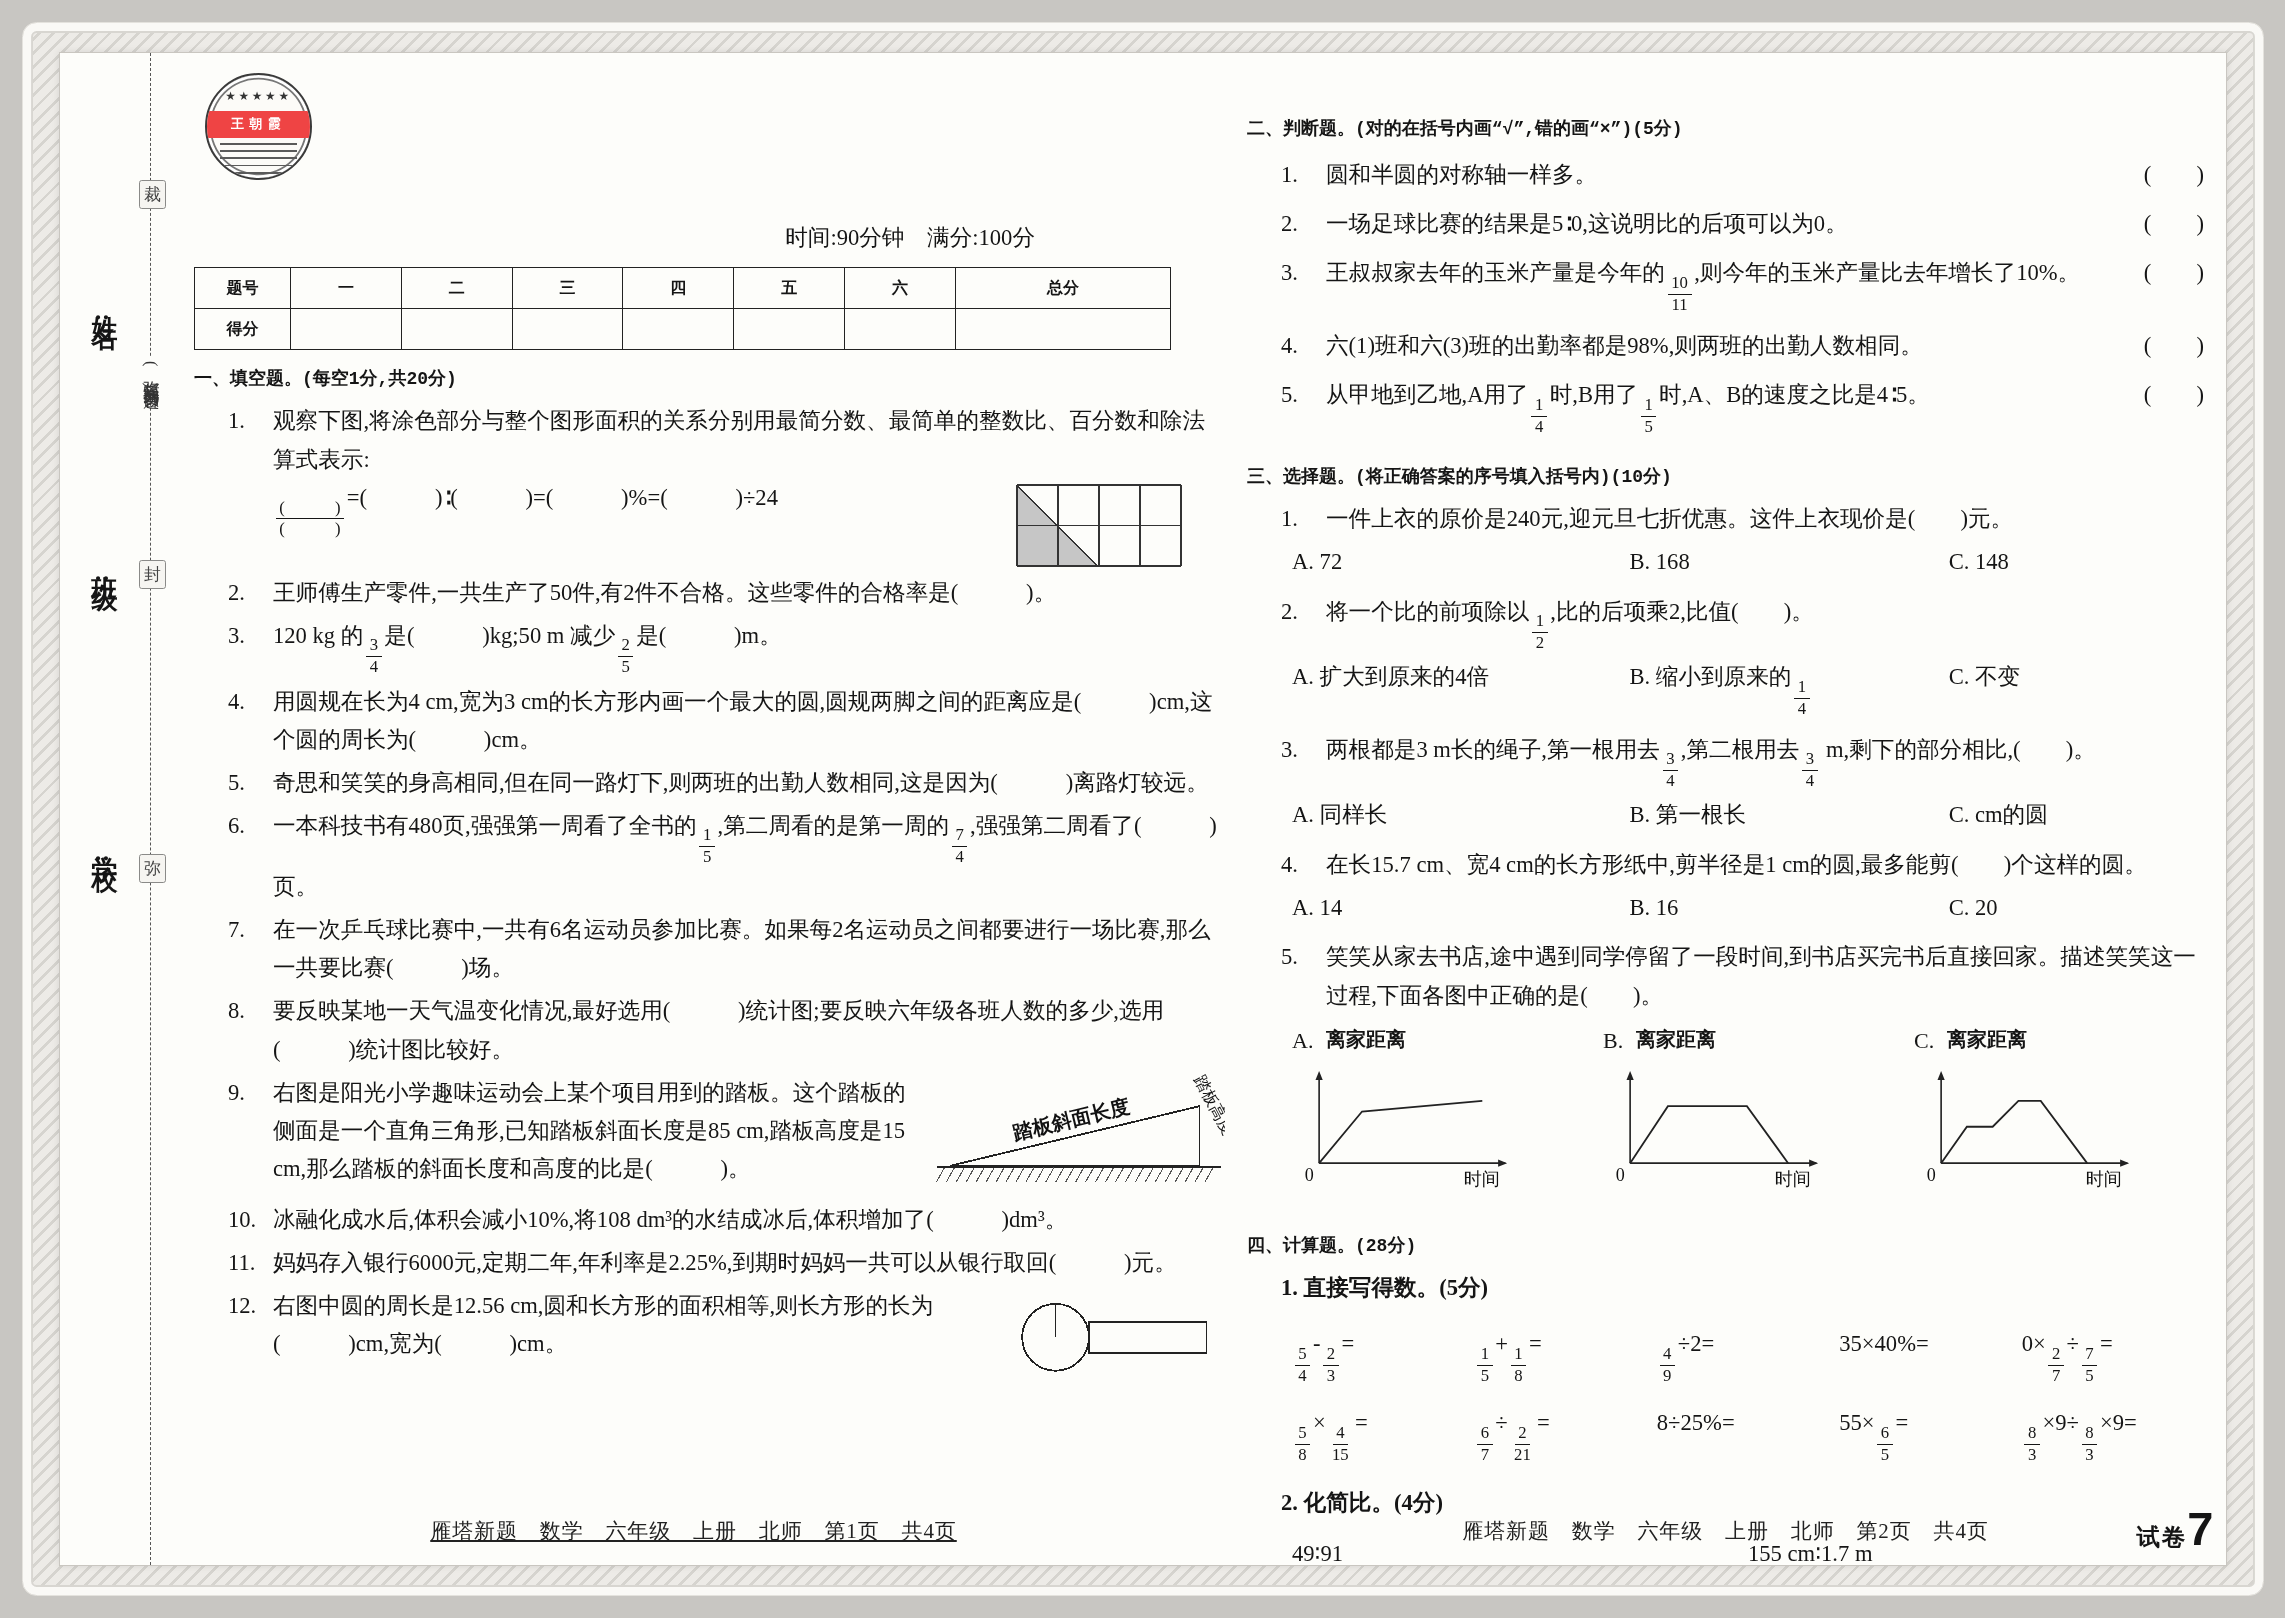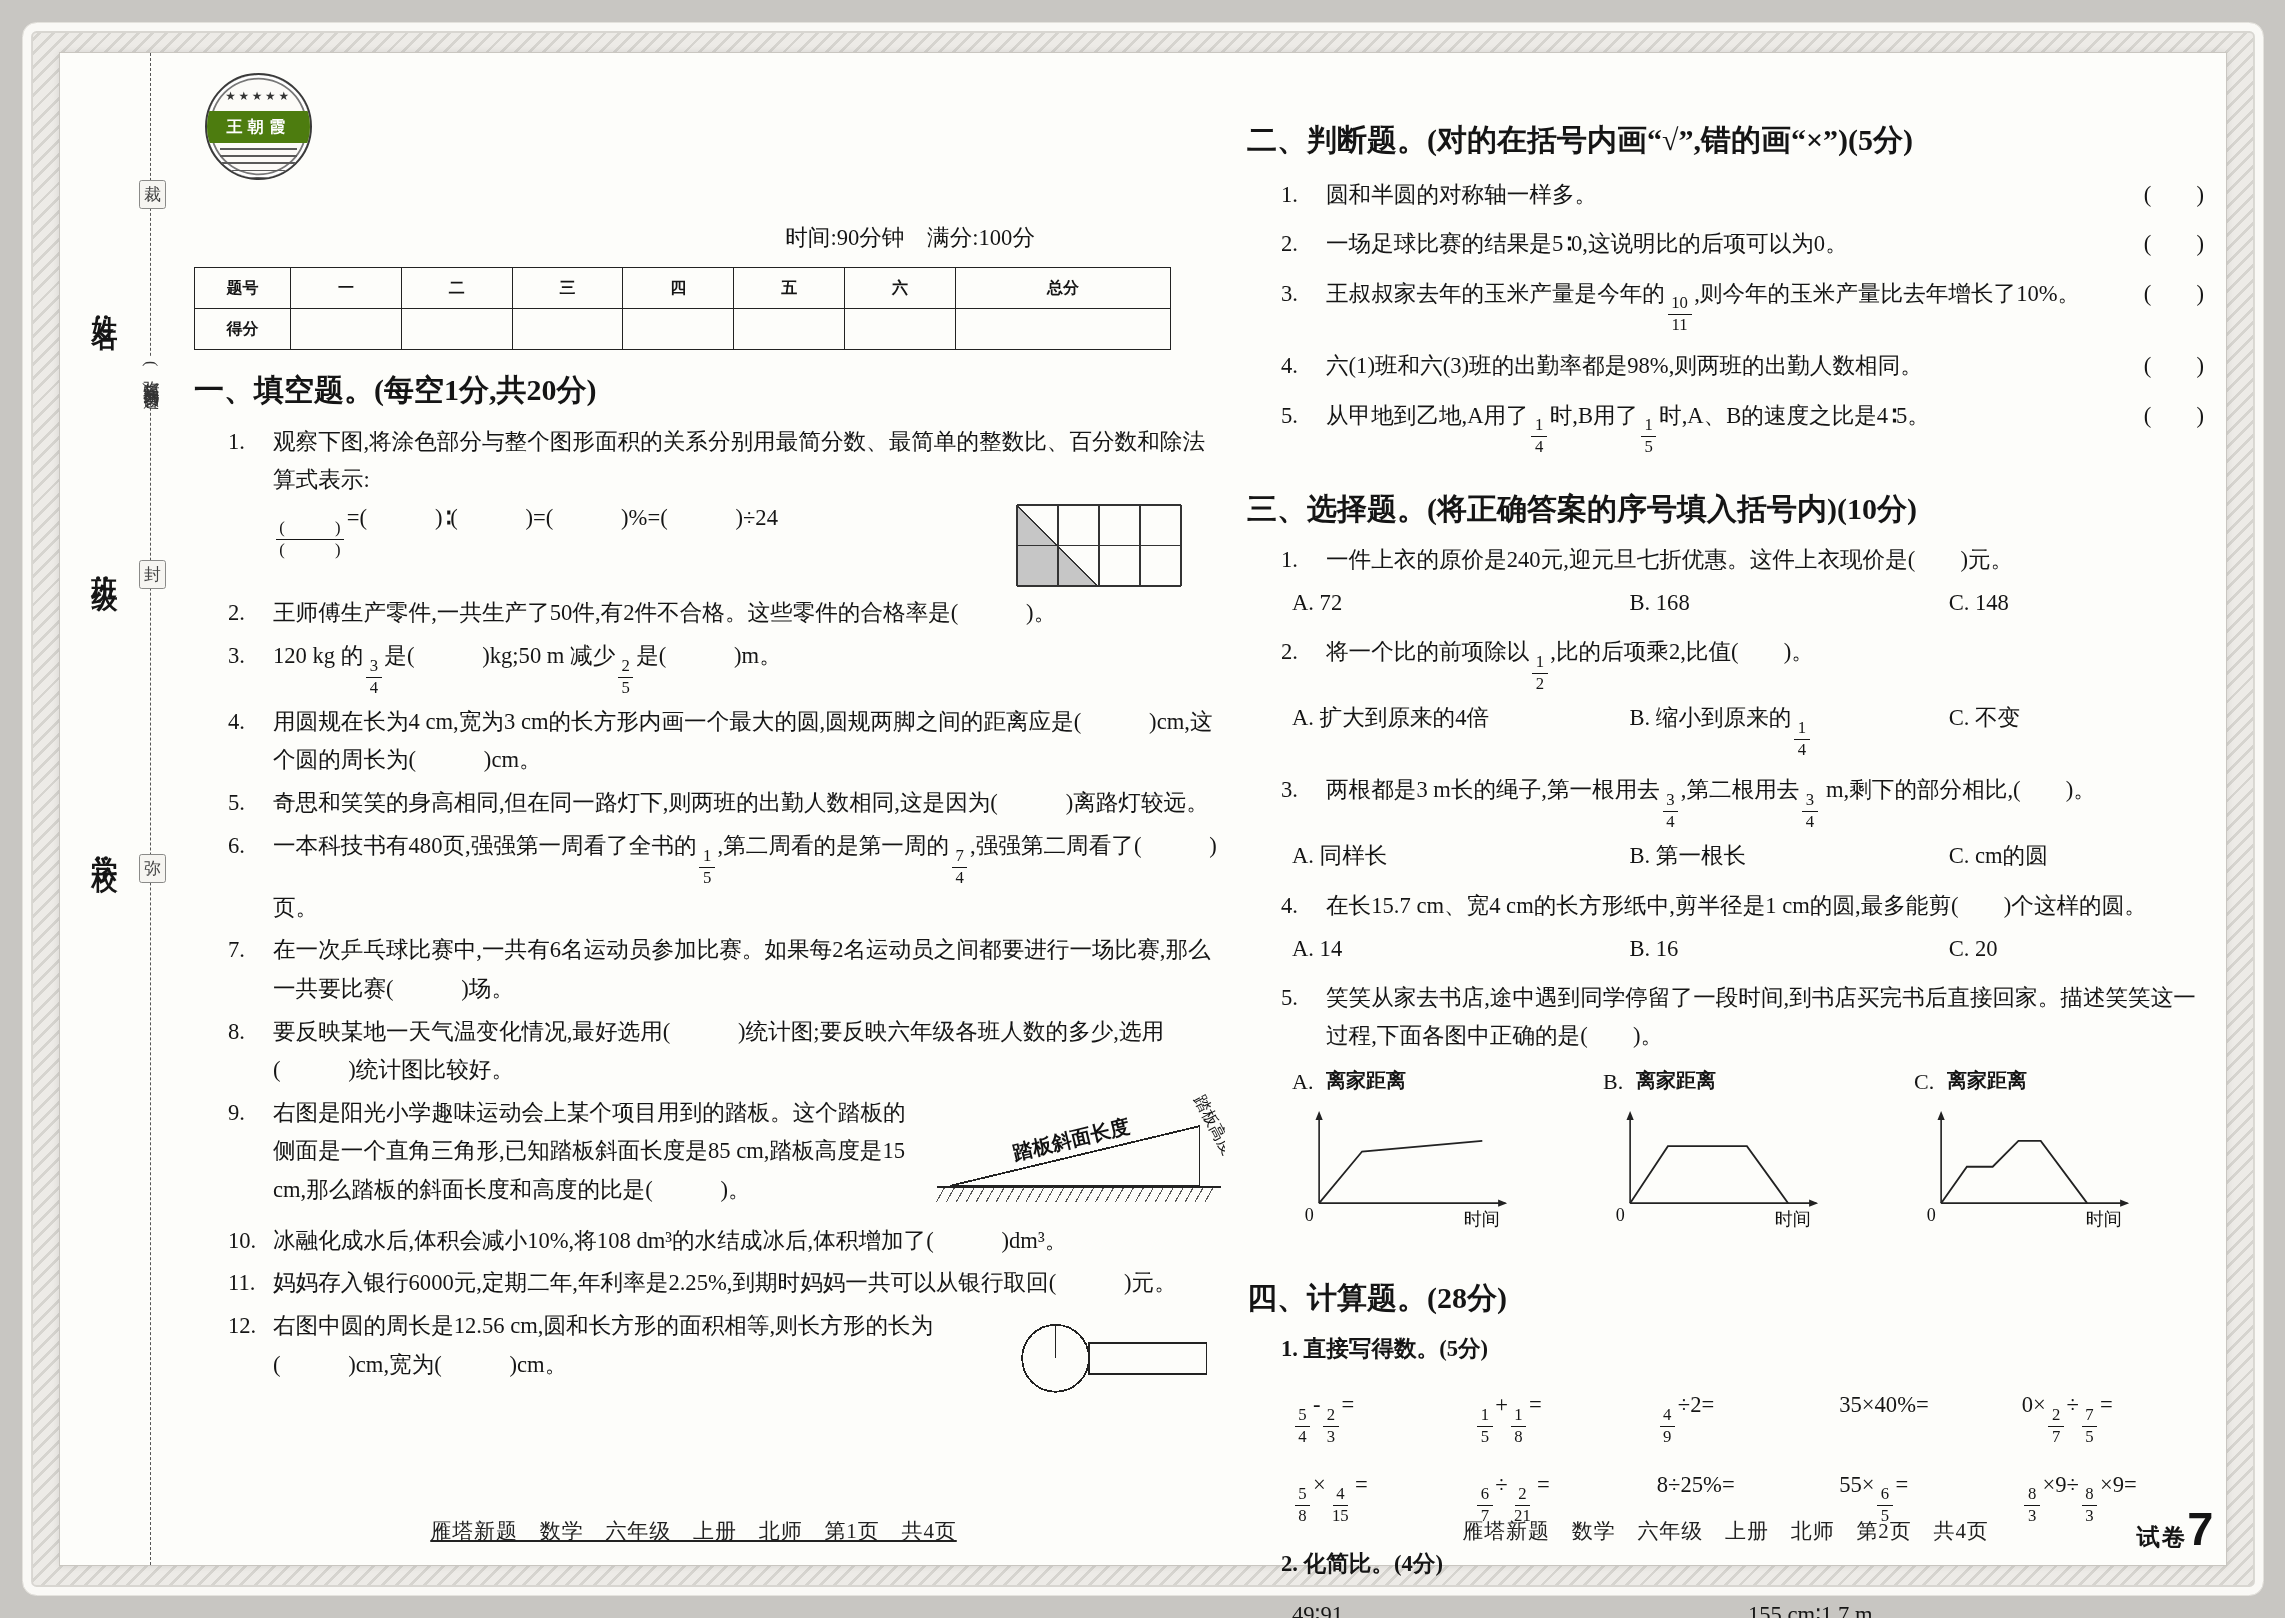--- a/index.html
+++ b/index.html
@@ -60,8 +60,8 @@
   }
   .logo-stars { font-size: 11.8px; letter-spacing: 2.7px; color: #333; margin-top: 11px; }
   .logo-name {
-    background: #4d7c0f; color: #fff; font-weight: bold;
-    font-size: 16px; letter-spacing: 5.4px; padding: 1.8px 0 2.7px; margin-top: 5.4px;
+    background: #ef4444; color: #fff; font-weight: bold;
+    font-size: 13px; letter-spacing: 5.4px; padding: 1.8px 0 2.7px; margin-top: 5.4px;
     font-family: "Liberation Sans","DejaVu Sans",sans-serif;
   }
   .logo-stripes {

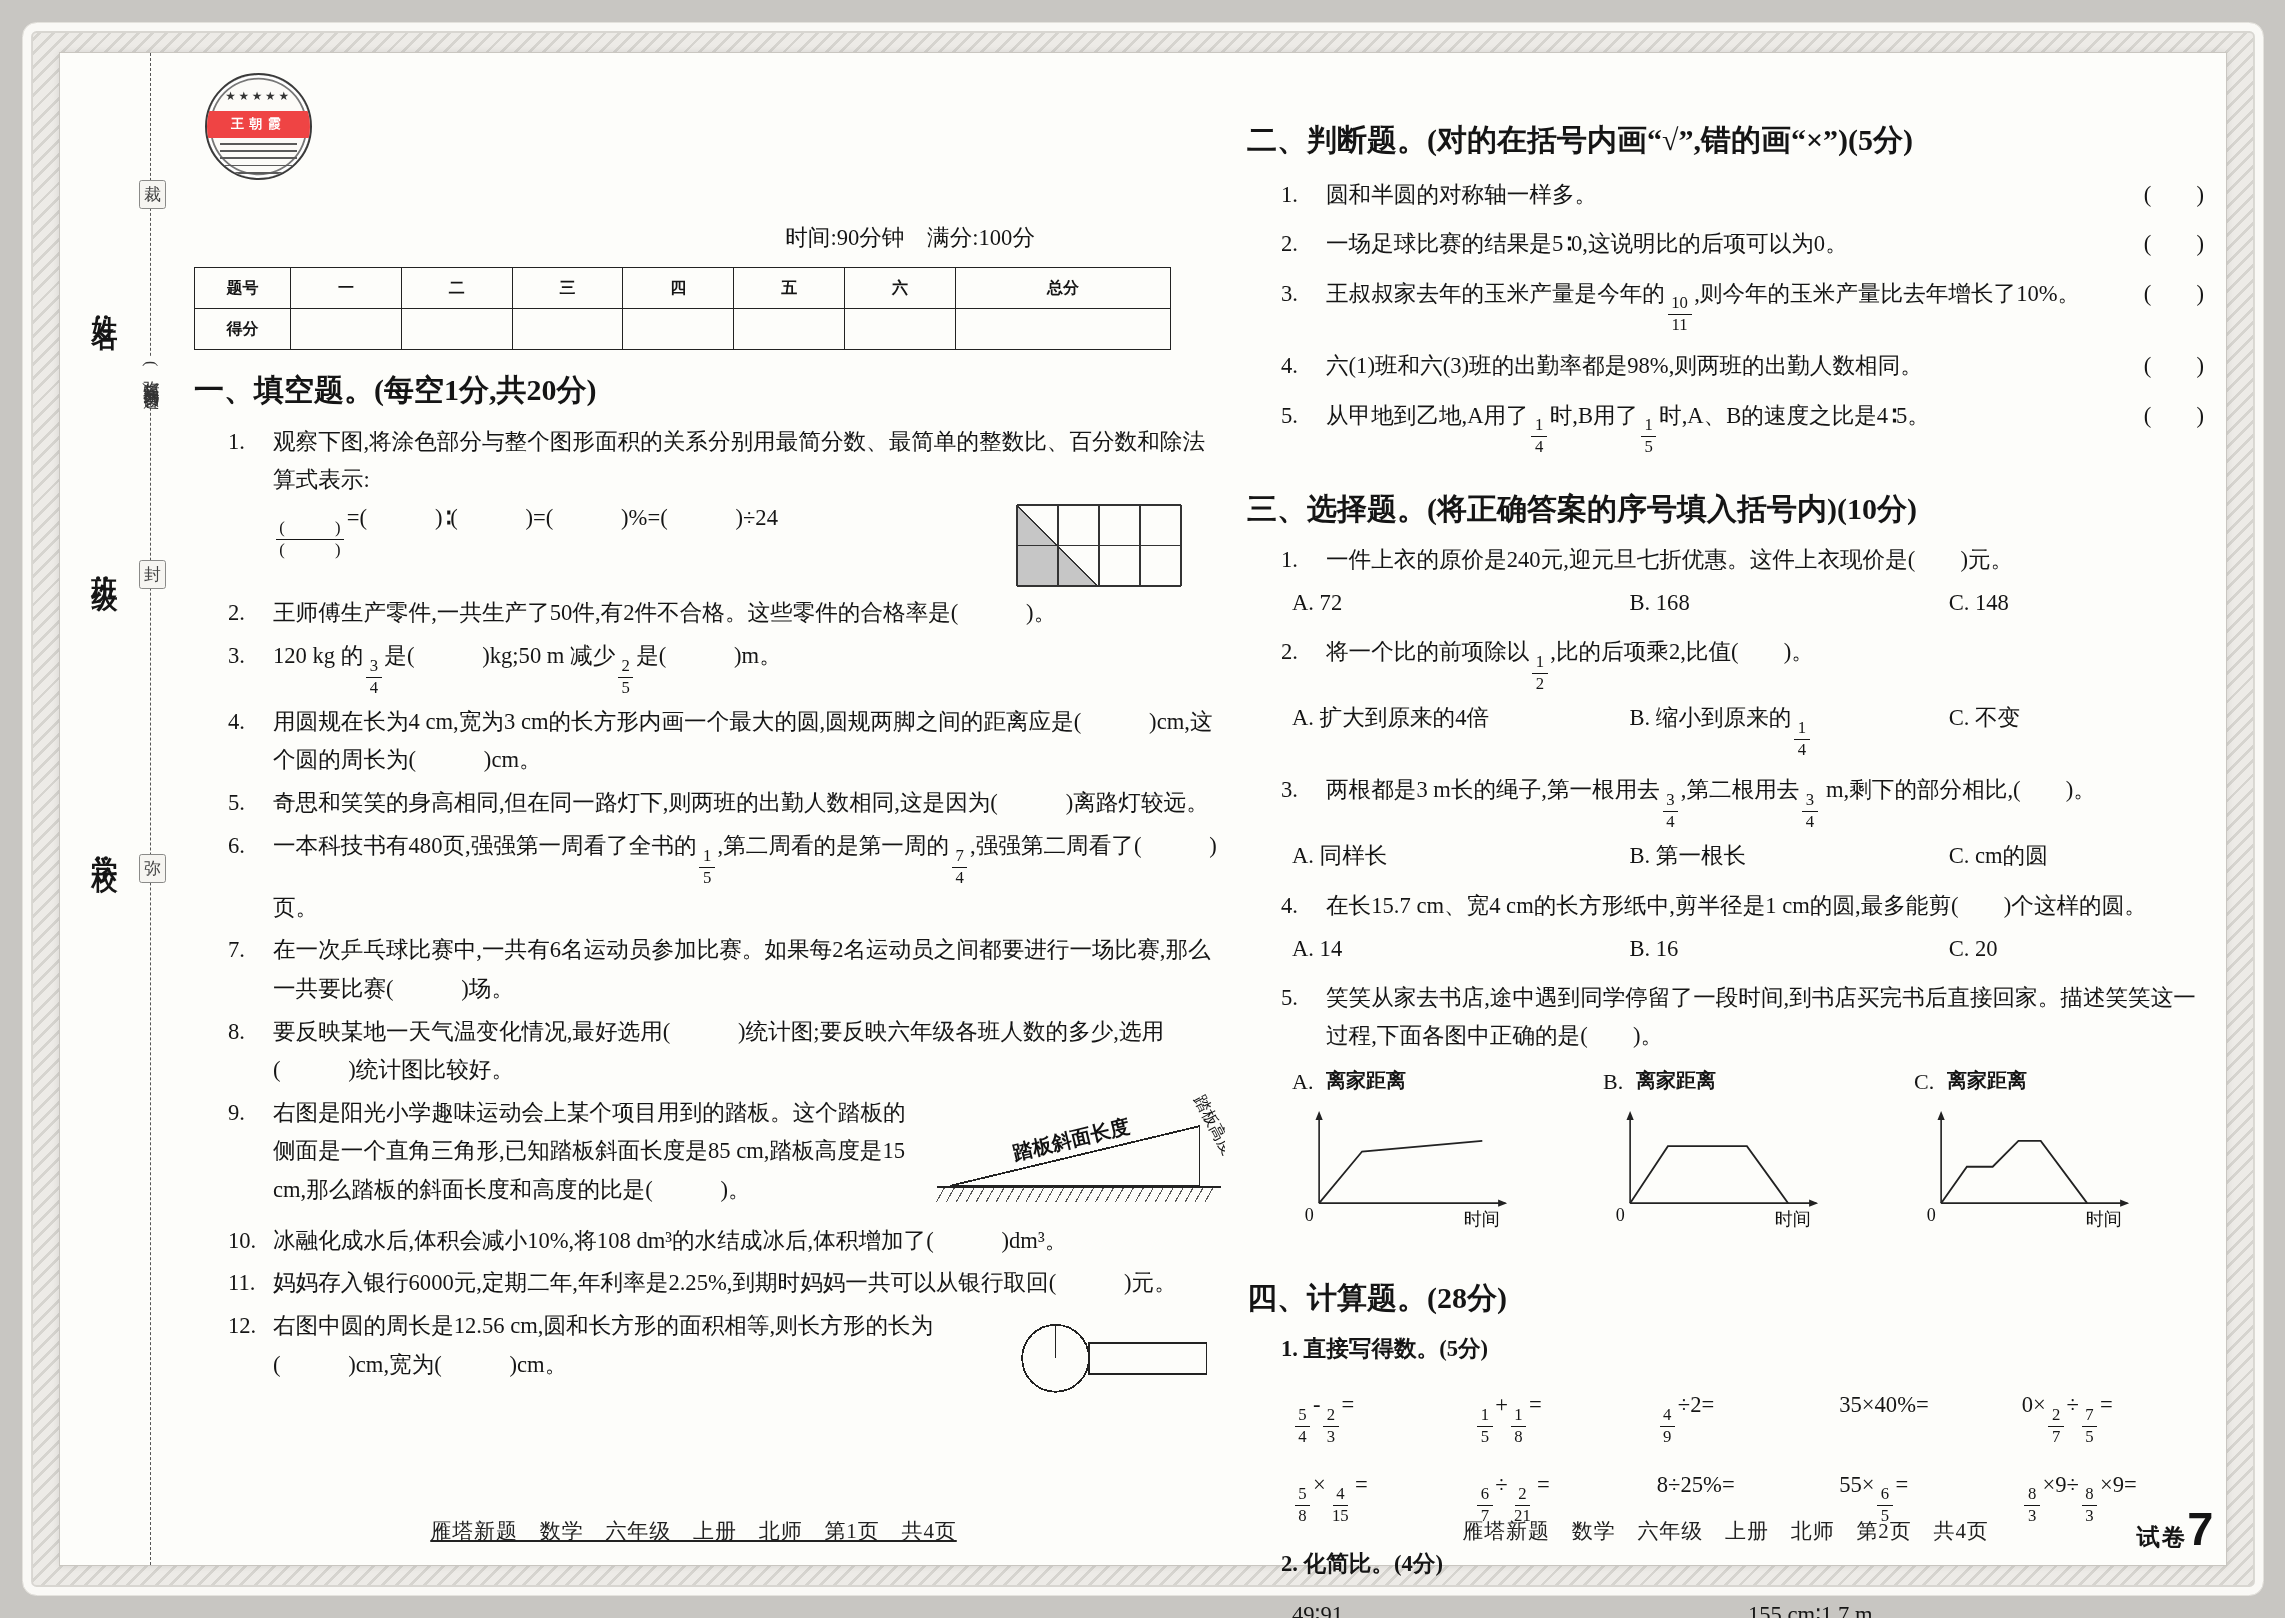--- a/index.html
+++ b/index.html
@@ -94,8 +94,8 @@
   .th-cell { font-weight: bold; }
   
   .sec-title {
-    font-family: Liberation Serif, serif;
-    font-weight: bold; font-size: 30px; margin: 9px 0 7.2px;
+    font-family: Liberation Mono, monospace;
+    font-weight: bold; font-size: 18px; margin: 9px 0 7.2px;
   }
   .sec-gap { margin-top: 25px; }
   .sub-title { padding-left: 34px; font-weight: bold; margin: 7.2px 0 1.8px; }

